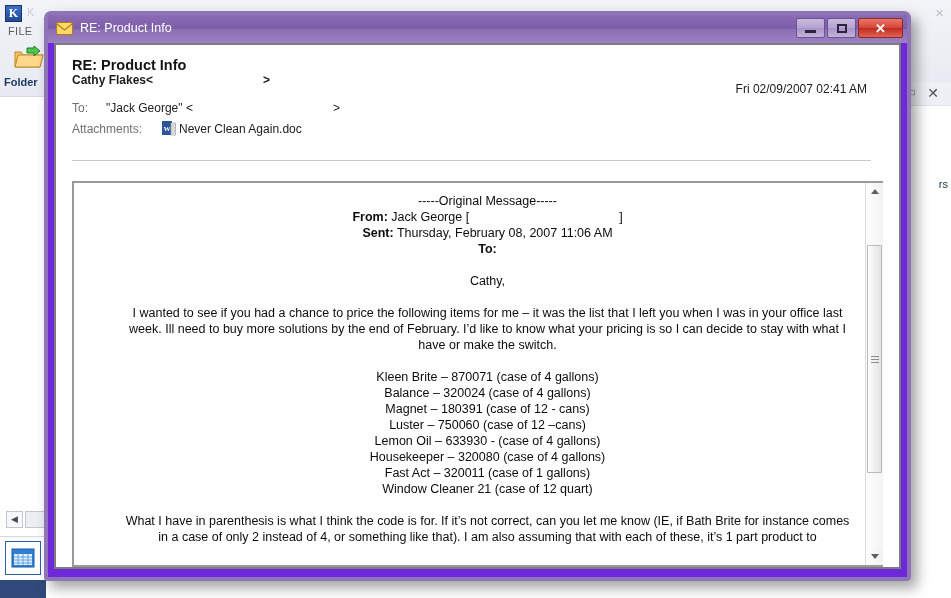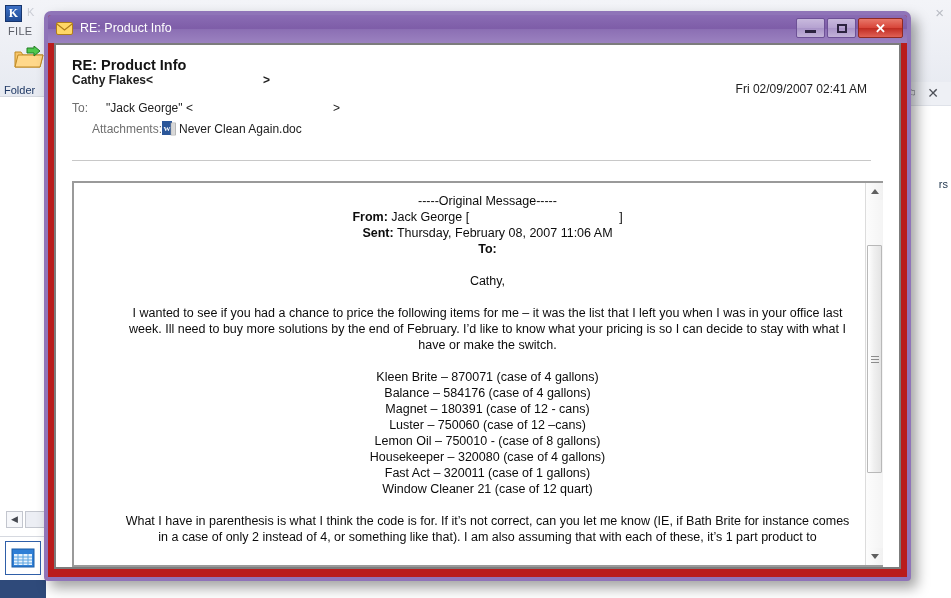--- a/index.html
+++ b/index.html
@@ -94,7 +94,7 @@
     position: absolute; left: 44px; top: 11px; width: 867px; height: 570px;
     border: 4px solid #8f74b8;
     border-radius: 7px 7px 4px 4px;
-    background: #b91c1c;
+    background: #6d28d9;
     box-shadow: 6px 7px 13px rgba(0,0,0,.36);
   }
   .titlebar {

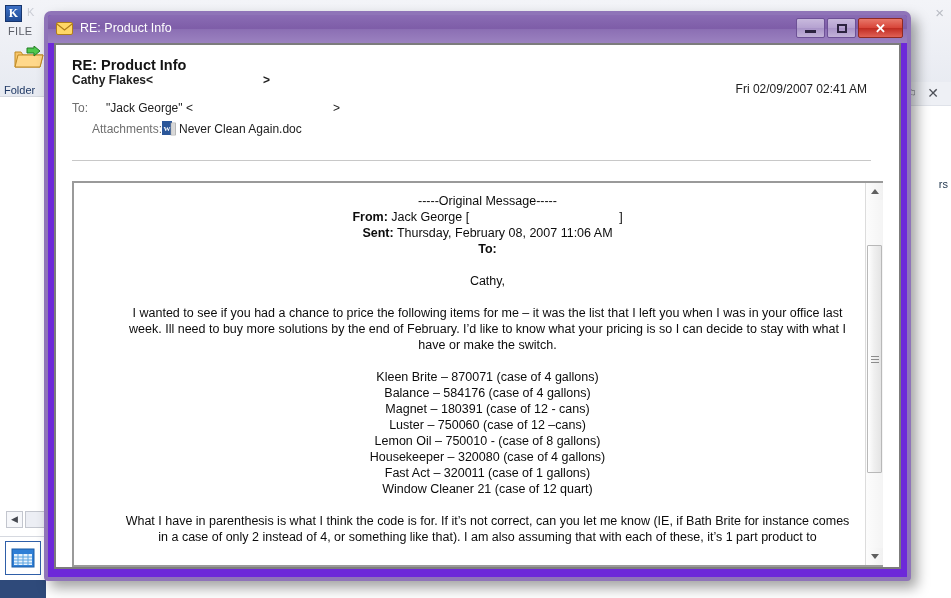--- a/index.html
+++ b/index.html
@@ -36,8 +36,8 @@
     position: absolute; left: 14px; top: 46px; width: 30px; height: 24px;
   }
   .bg-folder-label {
-    position: absolute; left: 4px; top: 84px;
-    font-size: 11px; font-weight: normal; color: #1f3864;
+    position: absolute; left: 4px; top: 76px;
+    font-size: 11px; font-weight: bold; color: #1f3864;
   }
   .bg-hairline {
     position: absolute; left: 0; top: 96px; width: 951px; height: 1px;

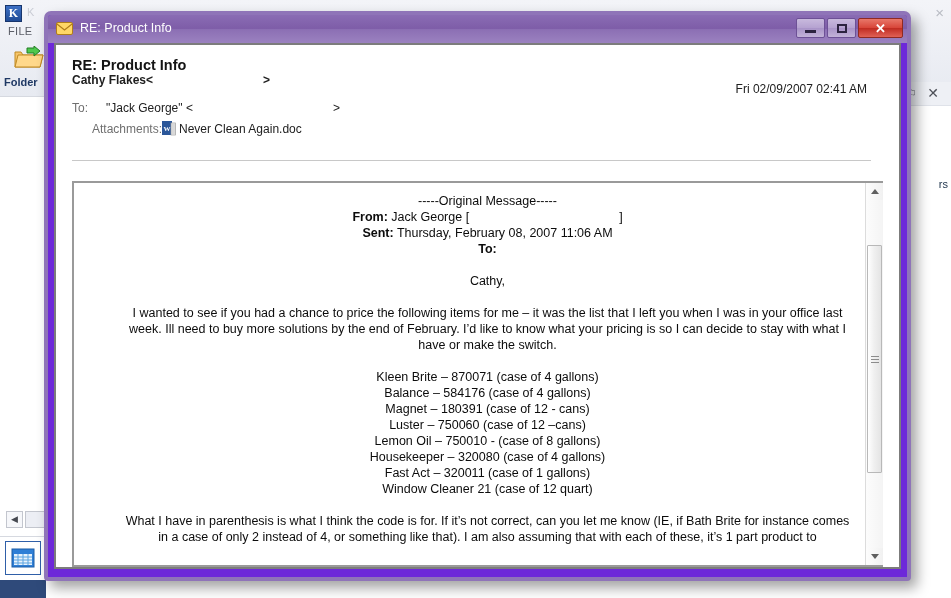--- a/index.html
+++ b/index.html
@@ -149,7 +149,7 @@
   .row-att { top: 64px; }
   .lbl { color: #6f6f6f; display: inline-block; }
   .lbl-to { width: 34px; }
-  .lbl-att { width: 90px; text-align: right; }
+  .lbl-att { width: 90px; }
   .gap-to { display: inline-block; width: 140px; }
   .word-icon {
     display: inline-block; width: 14px; height: 15px; vertical-align: -3px; margin-right: 3px;

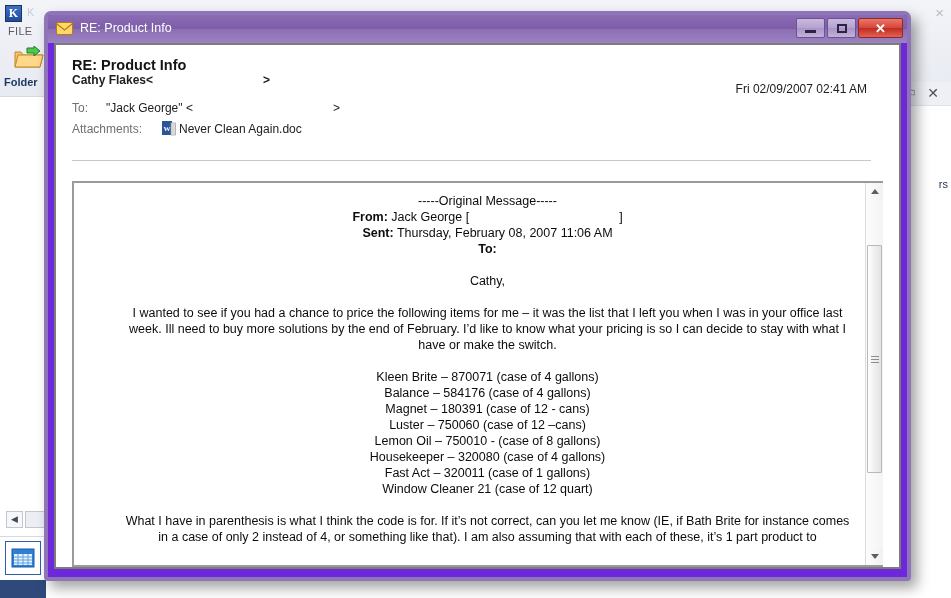--- a/index.html
+++ b/index.html
@@ -327,7 +327,7 @@
 
           <div>
             <p>Kleen Brite – 870071 (case of 4 gallons)</p>
-            <p>Balance – 584176 (case of 4 gallons)</p>
+            <p>Balance – 320024 (case of 4 gallons)</p>
             <p>Magnet – 180391 (case of 12 - cans)</p>
             <p>Luster – 750060 (case of 12 –cans)</p>
             <p>Lemon Oil – 750010 - (case of 8 gallons)</p>

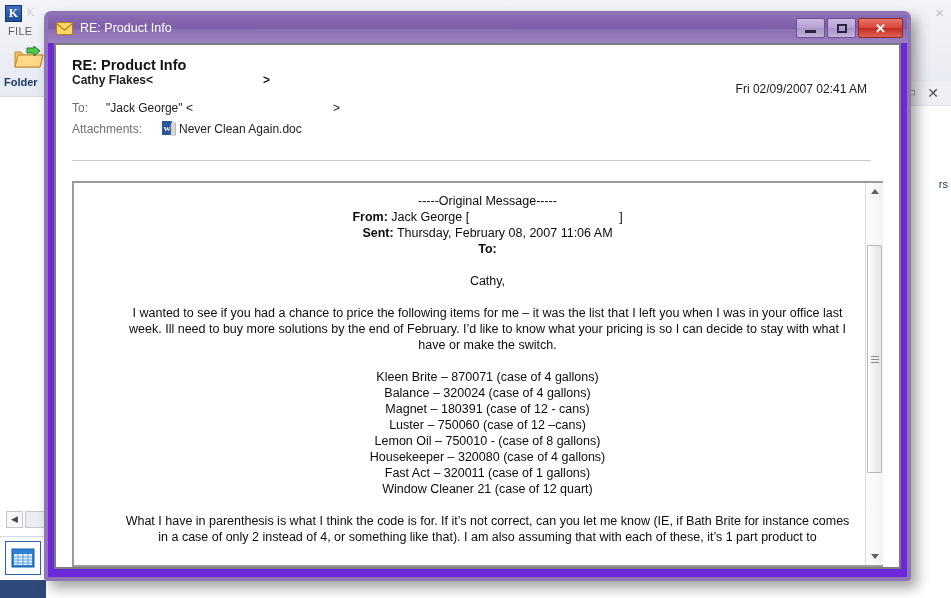--- a/index.html
+++ b/index.html
@@ -330,7 +330,7 @@
             <p>Balance – 320024 (case of 4 gallons)</p>
             <p>Magnet – 180391 (case of 12 - cans)</p>
             <p>Luster – 750060 (case of 12 –cans)</p>
-            <p>Lemon Oil – 750010 - (case of 8 gallons)</p>
+            <p>Lemon Oil – 633930 - (case of 4 gallons)</p>
             <p>Housekeeper – 320080 (case of 4 gallons)</p>
             <p>Fast Act – 320011 (case of 1 gallons)</p>
             <p>Window Cleaner 21 (case of 12 quart)</p>

